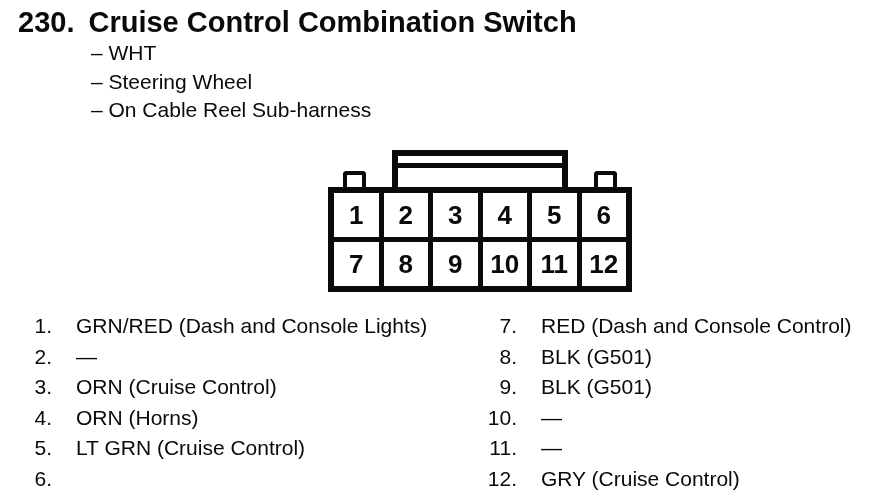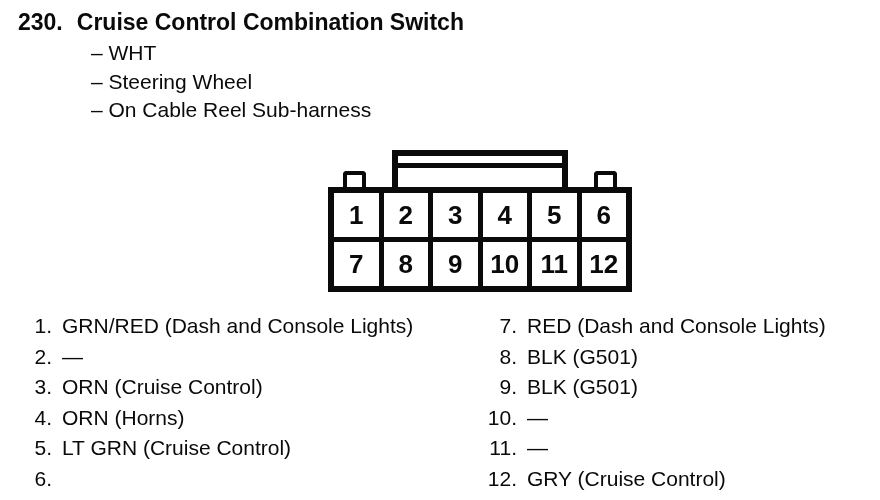--- a/index.html
+++ b/index.html
@@ -14,7 +14,7 @@
   
   .title-row{
     position:absolute;left:18px;top:5px;
-    font-size:23px;font-weight:bold;line-height:34px;
+    font-size:29px;font-weight:bold;line-height:34px;
     white-space:nowrap;
   }
   .item-no{margin-right:14px;}

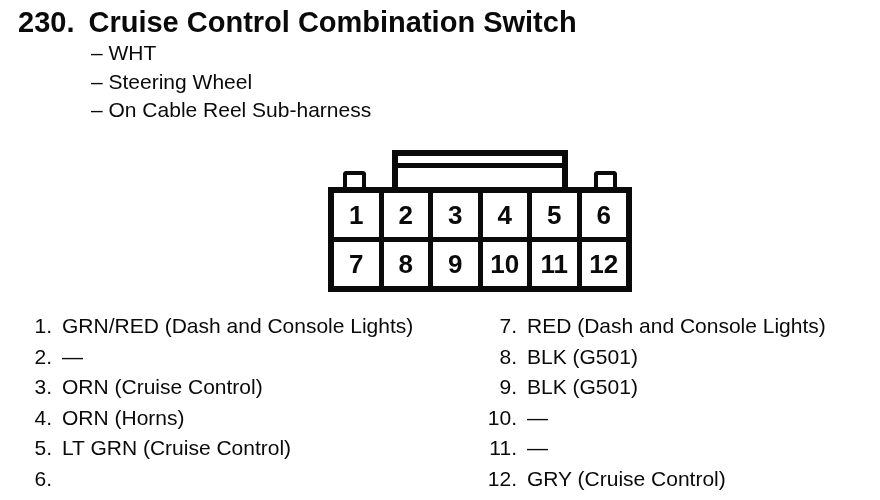--- a/index.html
+++ b/index.html
@@ -59,7 +59,7 @@
   .pin-num{text-align:right;flex:none;}
   .col-left .pin-num{width:34px;}
   .col-right .pin-num{width:40px;}
-  .pin-desc{margin-left:10px;}
+  .pin-desc{margin-left:24px;}
 </style>
 </head>
 <body>

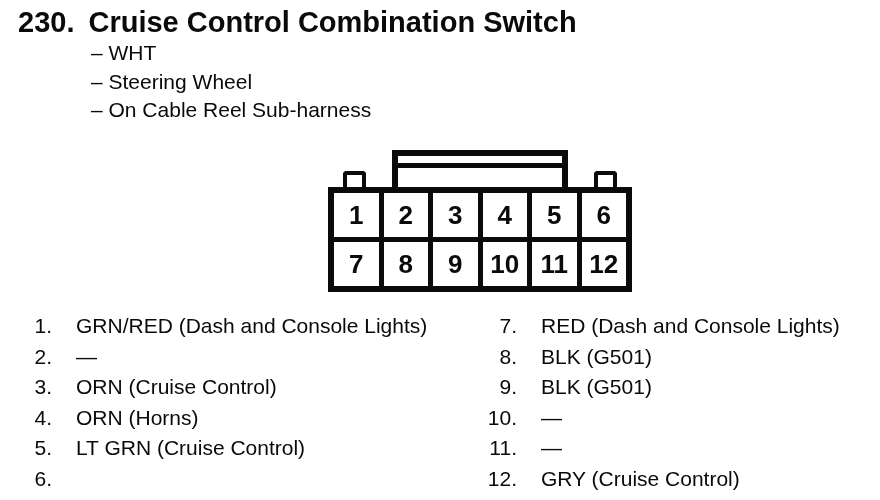--- a/index.html
+++ b/index.html
@@ -127,7 +127,7 @@
     <div class="col col-right">
       <div class="pin-row">
         <span class="pin-num">7.</span>
-        <span class="pin-desc">RED (Dash and Console Lights)</span>
+        <span class="pin-desc">RED (Dash and Console Control)</span>
       </div>
       <div class="pin-row">
         <span class="pin-num">8.</span>

